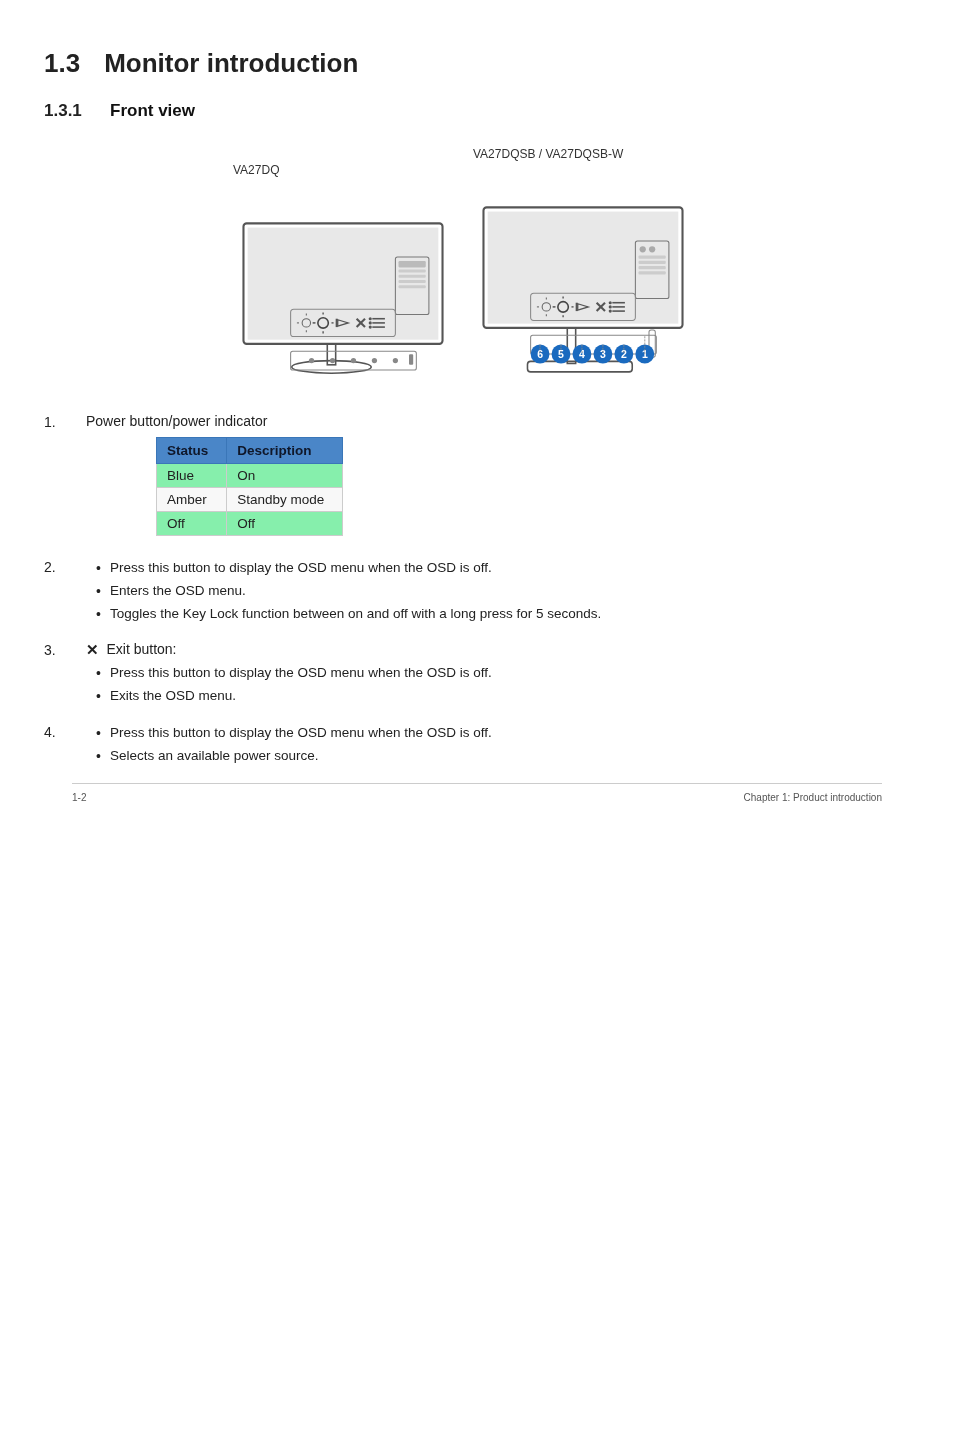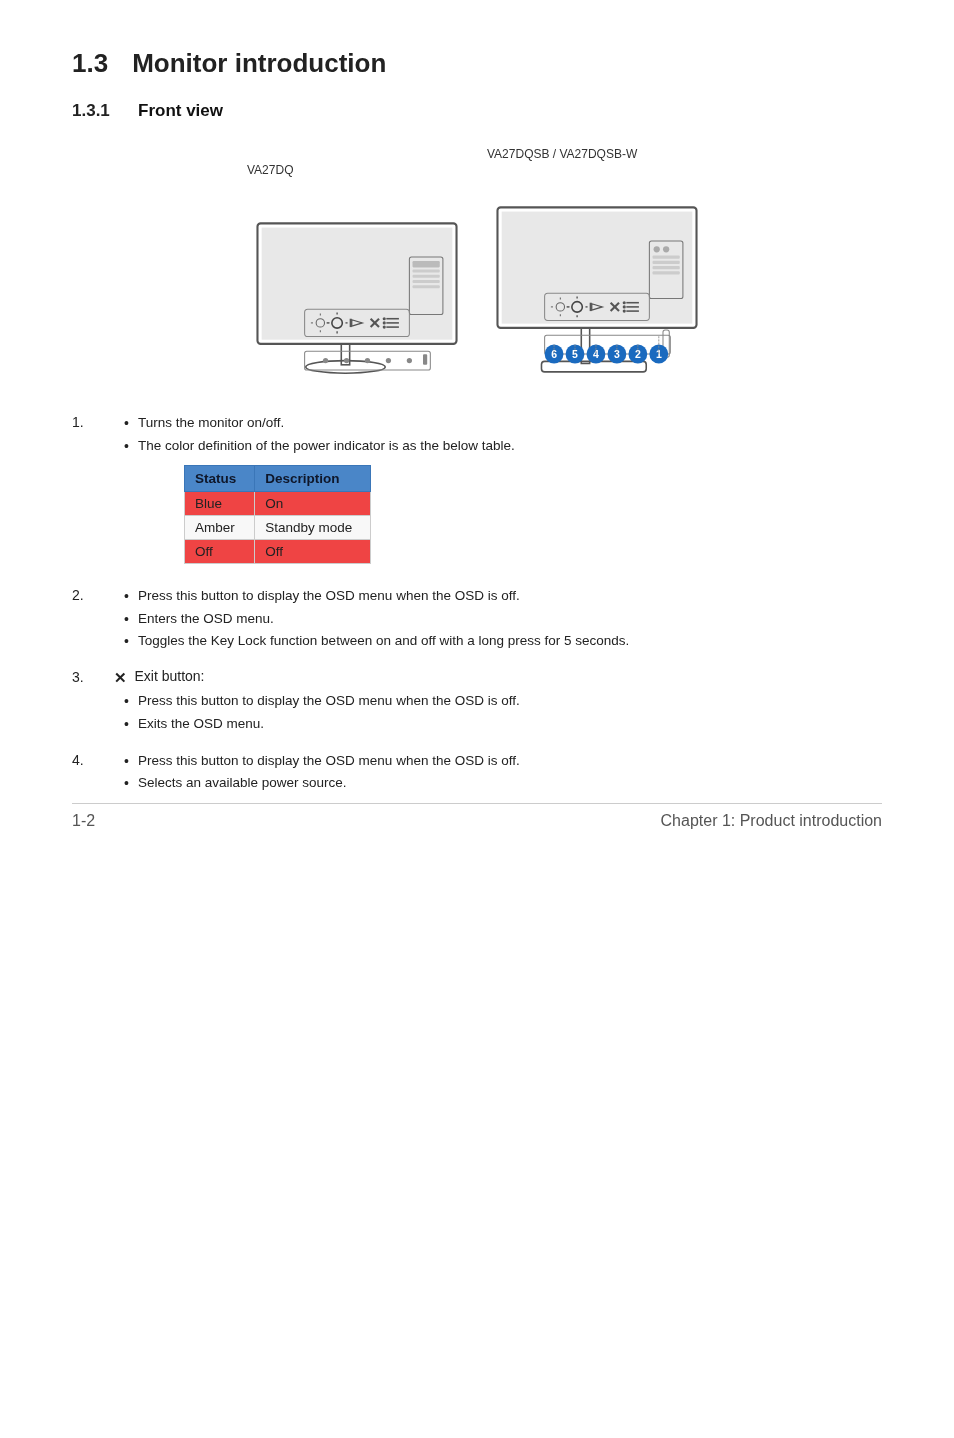--- a/index.html
+++ b/index.html
@@ -12,7 +12,7 @@
       min-height: 1438px;
     }
     .page {
-      padding: 48px 72px 48px 72px;
+      padding: 48px 72px 48px 44px;
       position: relative;
     }
     .subsection-title {

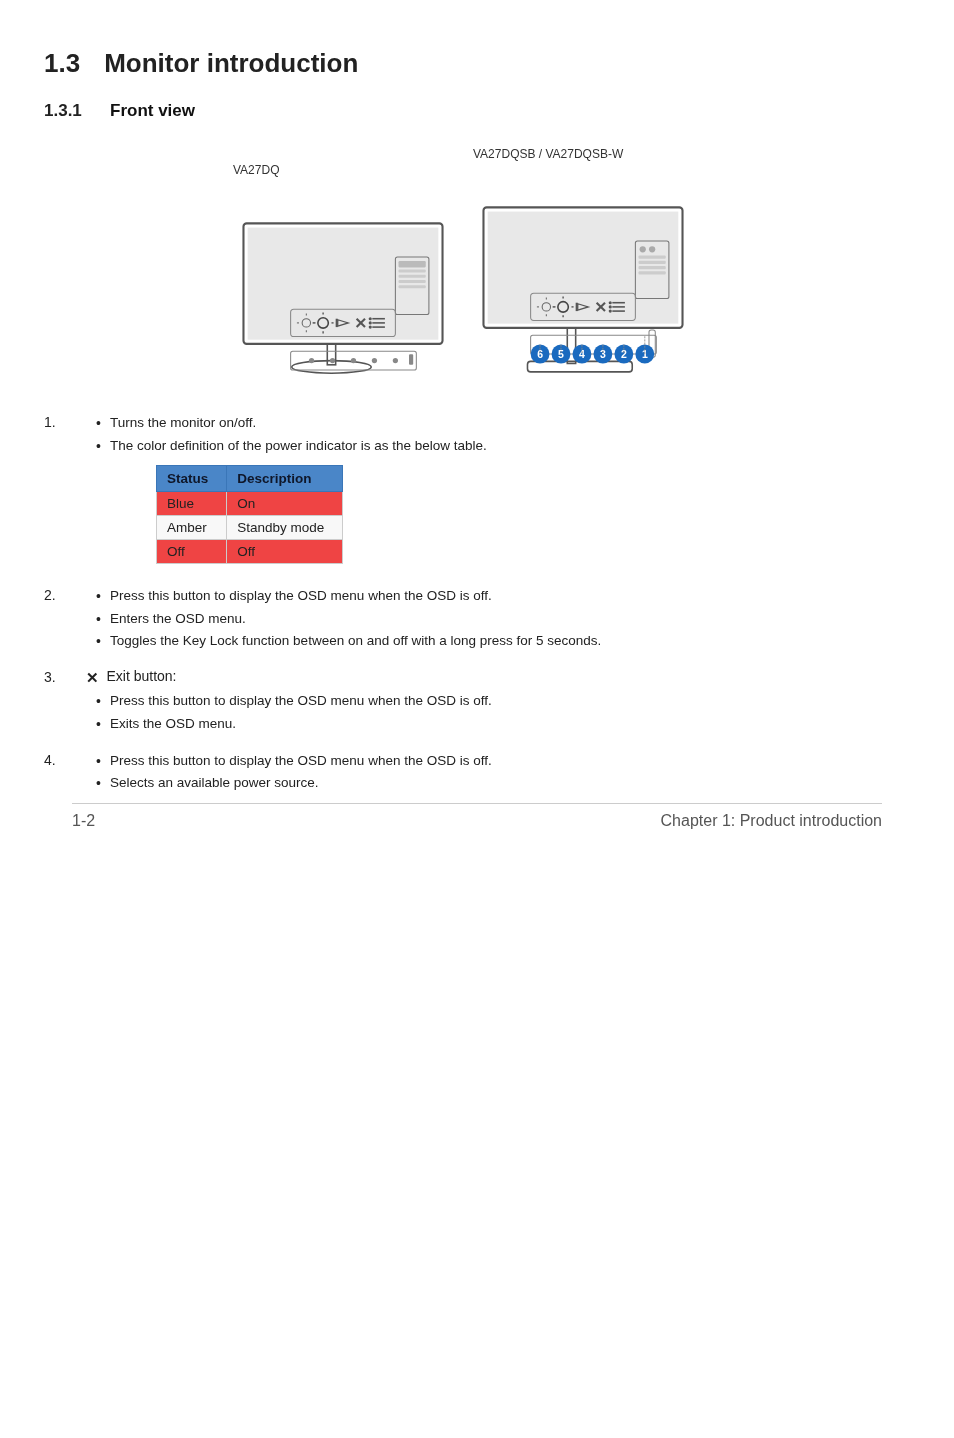--- a/index.html
+++ b/index.html
@@ -298,6 +298,7 @@
     <div class="item-row">
       <span class="item-num">1.</span>
       <div class="item-content">
+        <div class="item-title">Power button/power indicator</div>
         <ul class="bullet-list">
           <li>Turns the monitor on/off.</li>
           <li>The color definition of the power indicator is as the below table.</li>

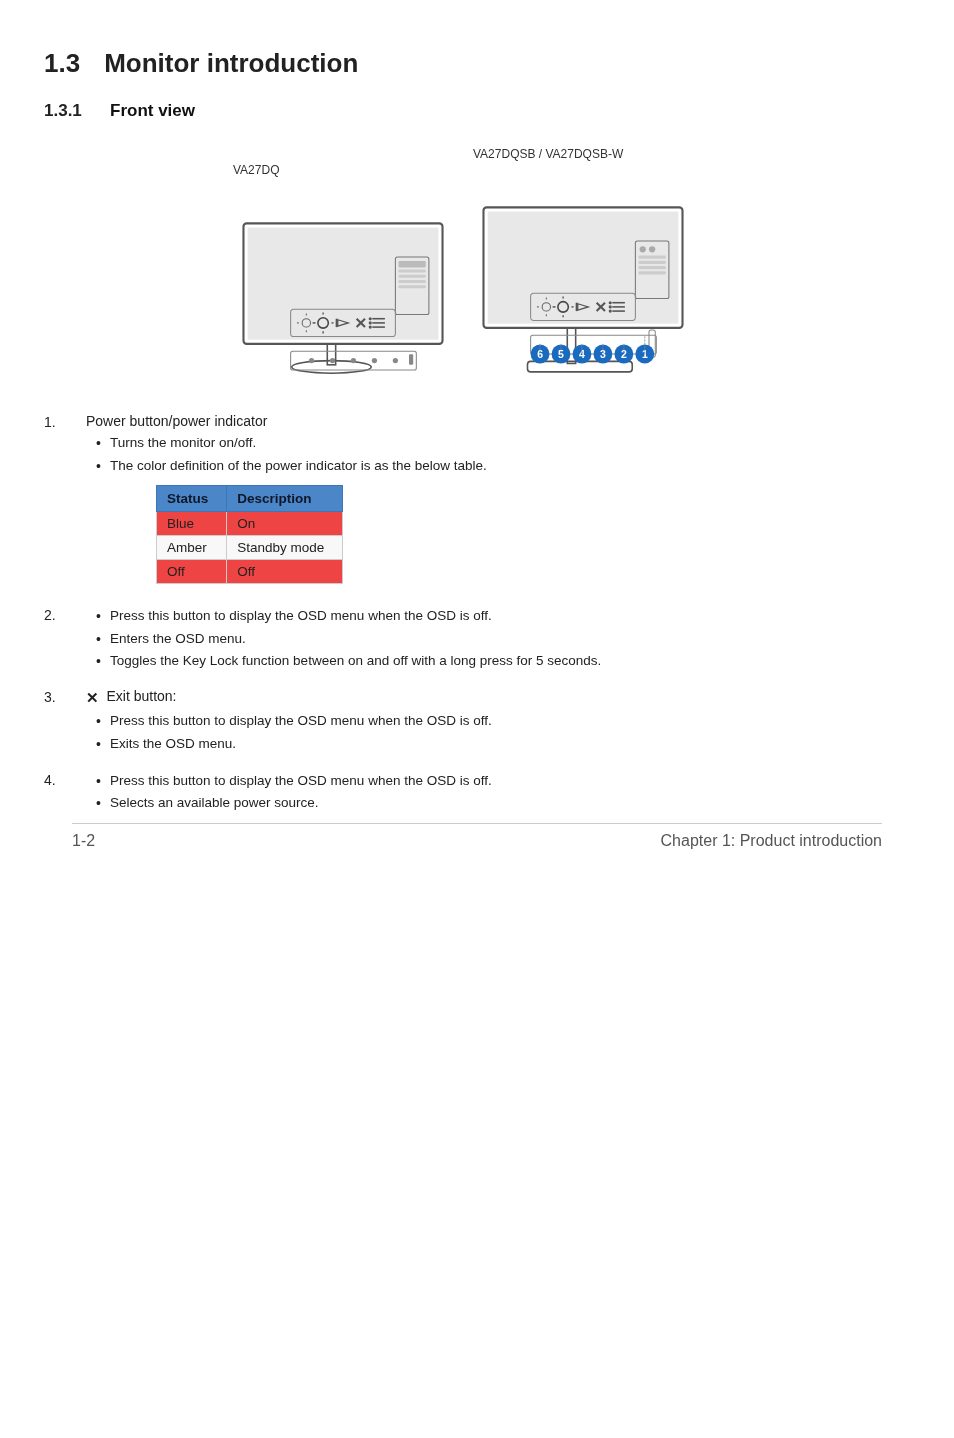--- a/index.html
+++ b/index.html
@@ -299,10 +299,6 @@
       <span class="item-num">1.</span>
       <div class="item-content">
         <div class="item-title">Power button/power indicator</div>
-        <ul class="bullet-list">
-          <li>Turns the monitor on/off.</li>
-          <li>The color definition of the power indicator is as the below table.</li>
-        </ul>
 
         <table class="status-table">
           <thead>

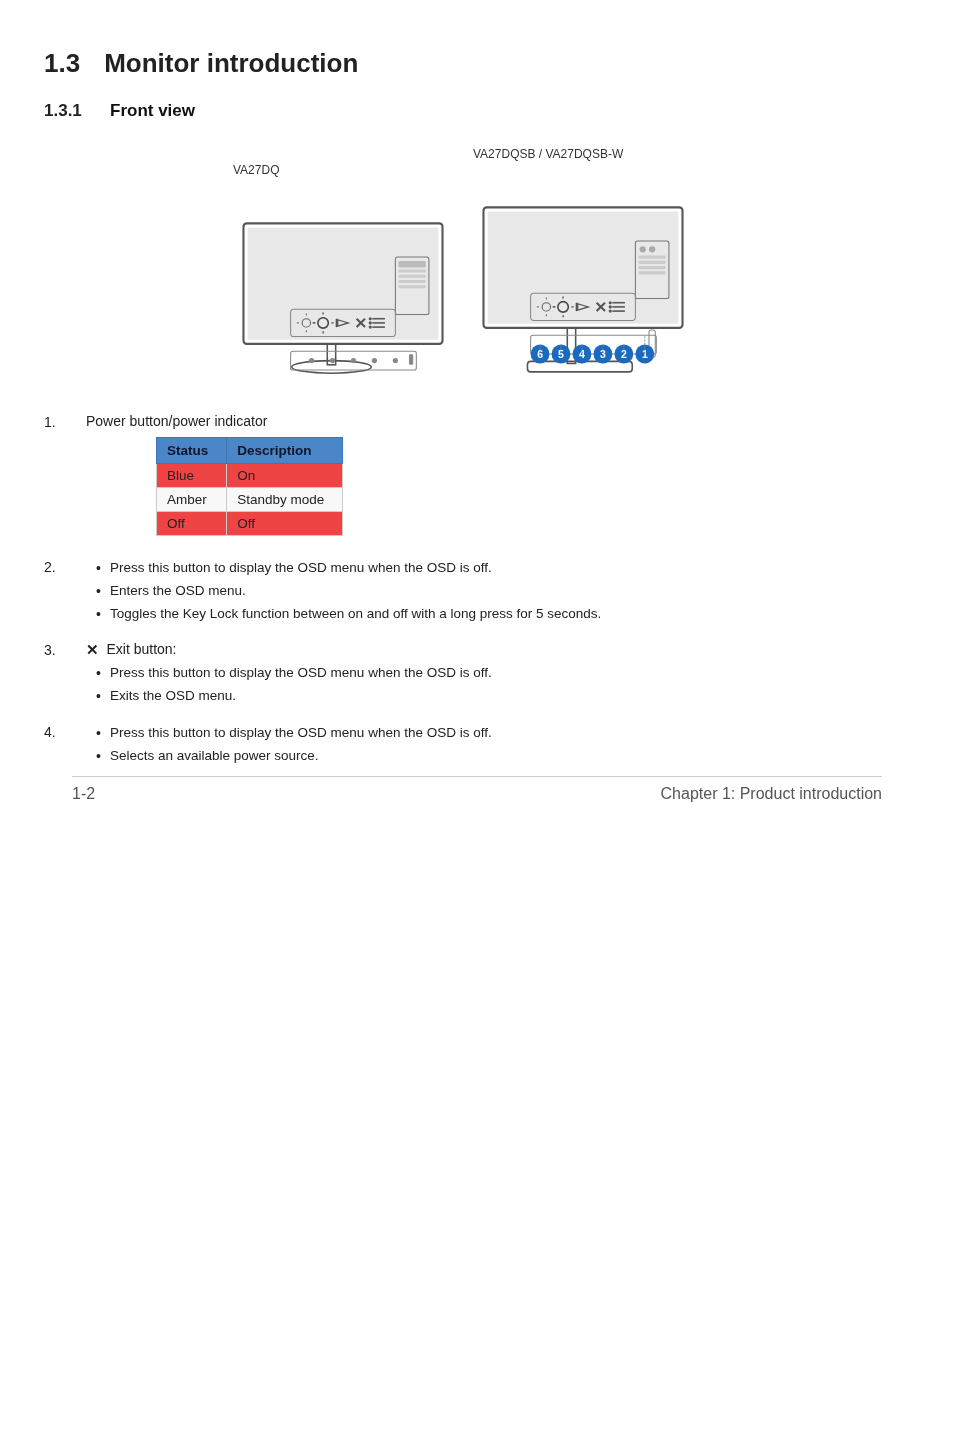--- a/index.html
+++ b/index.html
@@ -113,7 +113,7 @@
     .status-table td {
       padding: 4px 18px 4px 10px;
       border: 1px solid #ccc;
-      background: #ef4444;
+      background: #86efac;
     }
     .status-table tr:nth-child(even) td {
       background: #f8f8f8;

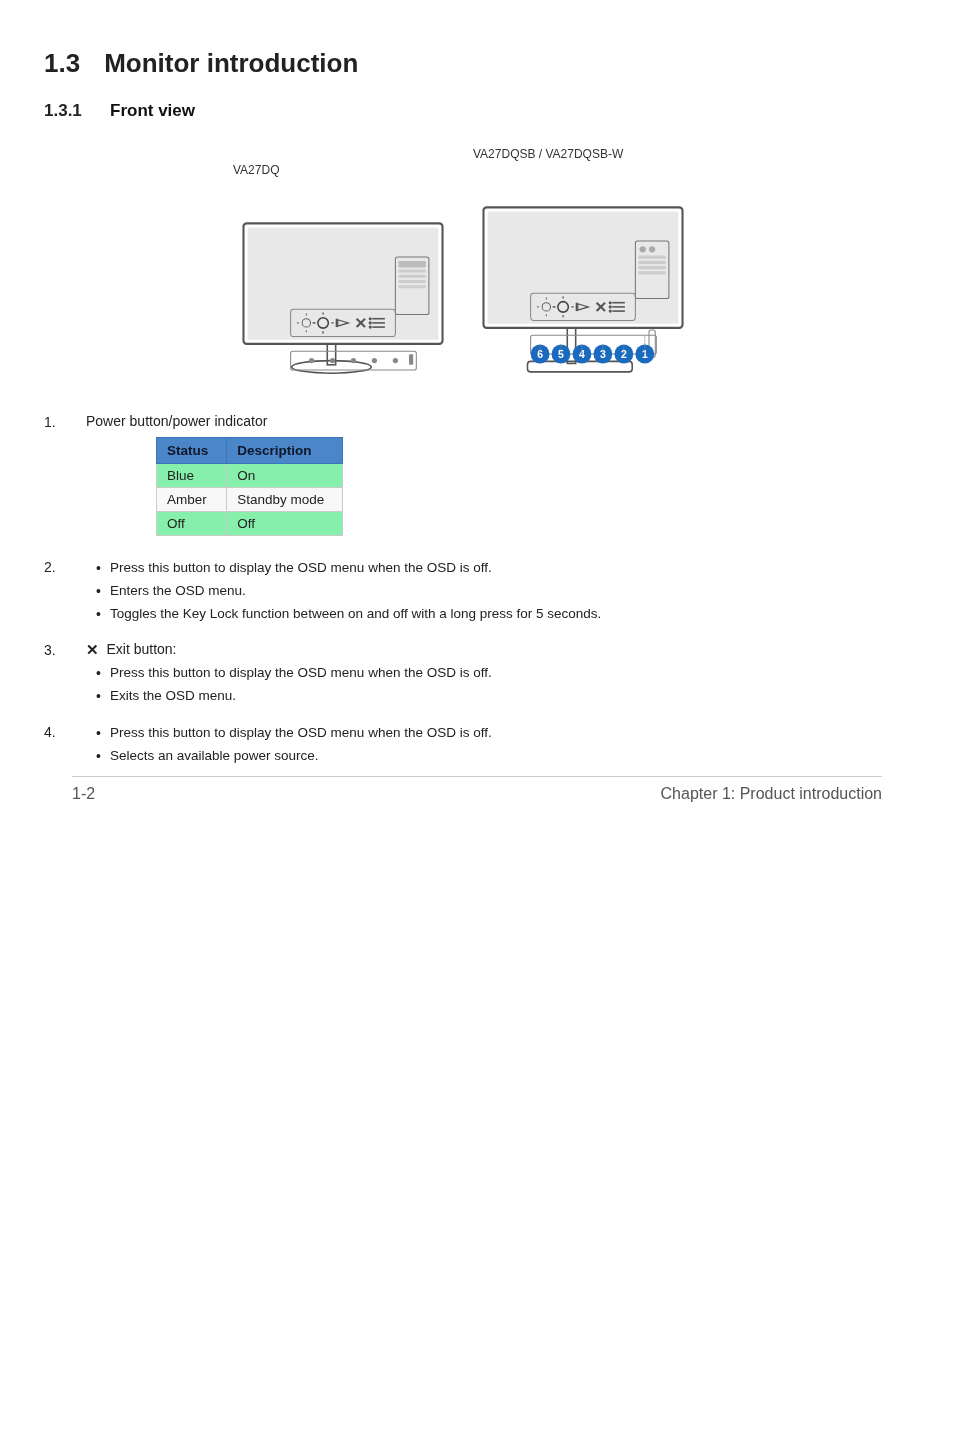--- a/index.html
+++ b/index.html
@@ -136,7 +136,7 @@
       justify-content: space-between;
       border-top: 1px solid #ccc;
       padding-top: 8px;
-      font-size: 16px;
+      font-size: 10px;
       color: #555;
       gap: 38px;
     }

